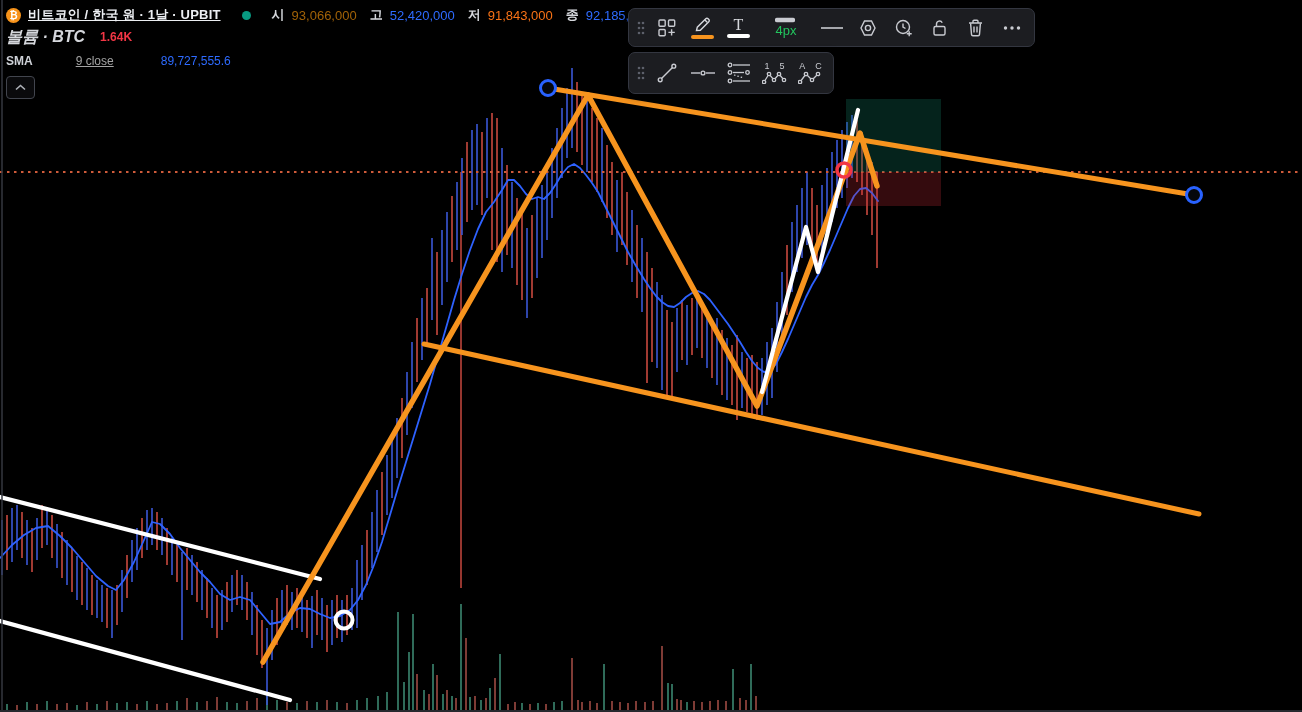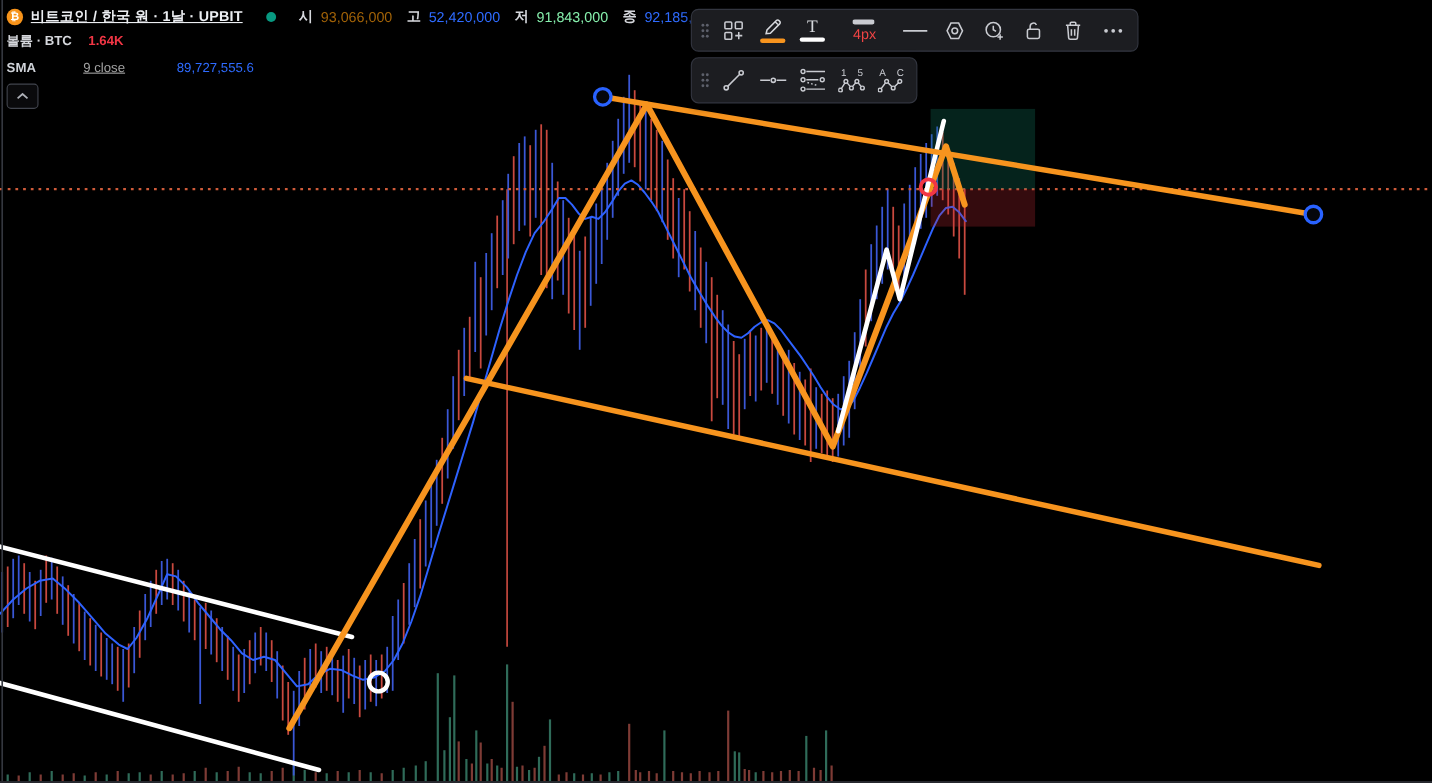--- a/index.html
+++ b/index.html
@@ -375,7 +375,7 @@
       <span class="olab">고</span>
       <span class="oval val-blue" style="color: rgb(46, 107, 255);">52,420,000</span>
       <span class="olab">저</span>
-      <span class="oval val-blue" style="color: #86efac;">91,843,000</span>
+      <span class="oval val-blue" style="color: #f97316;">91,843,000</span>
       <span class="olab">종</span>
       <span class="oval val-blue" style="color: rgb(46, 107, 255);">92,185,000</span>
     </div>

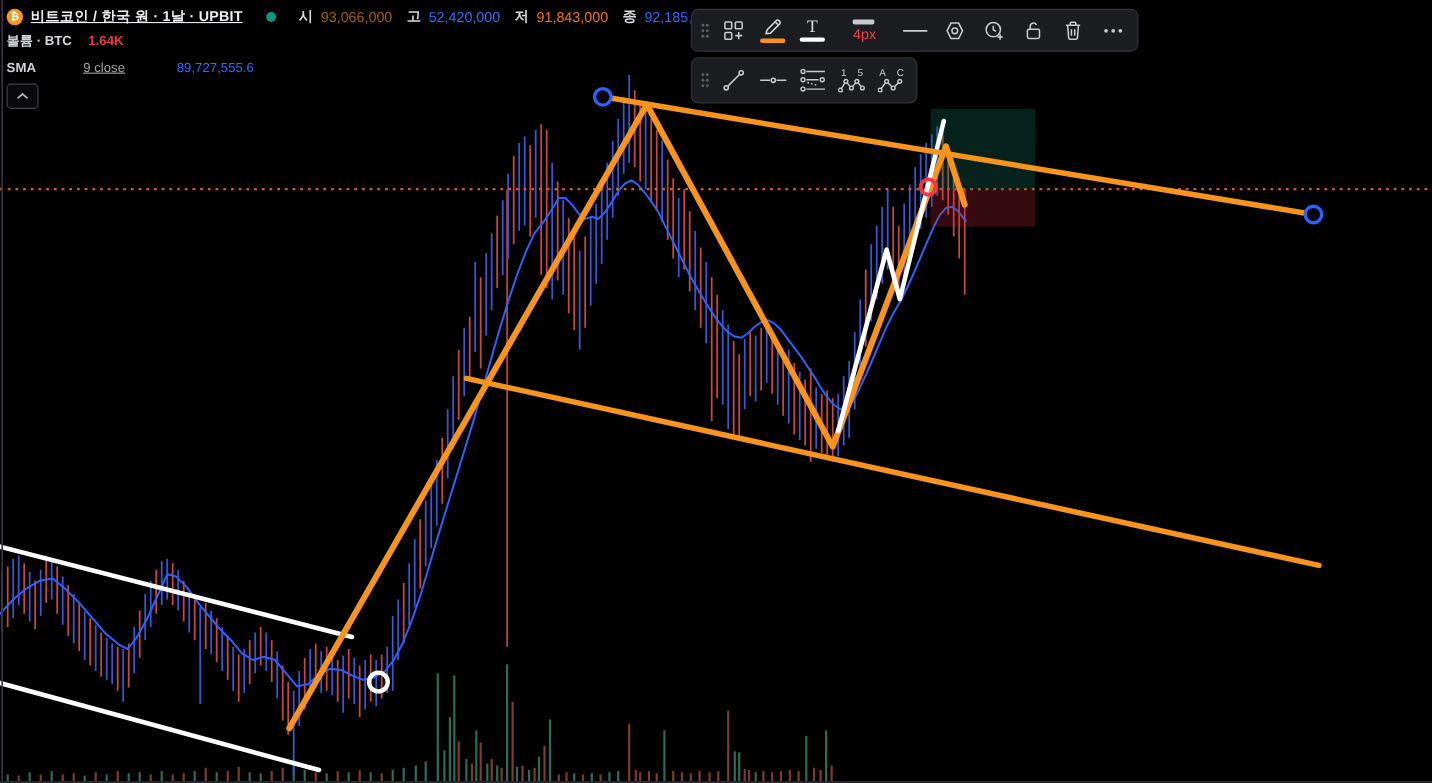--- a/index.html
+++ b/index.html
@@ -15,7 +15,7 @@
   .dot{width:9px;height:9px;border-radius:50%;margin-left:14px;margin-right:14px;}
   .olab{font-size:13px;color:#d5d7dc;font-weight:bold;}
   .oval{font-size:13px;margin-right:6px;}
-  .r2lab{font-size:12px;font-weight:bold;color:#d5d7dc;}
+  .r2lab{font-size:16px;font-weight:bold;color:#d5d7dc;font-style:italic;}
   .r2val{font-size:12px;font-weight:bold;margin-left:8px;}
   .r3{margin-top:6px;gap:39px;}
   .smalab{font-size:12px;color:#cfd2d8;font-weight:bold;}

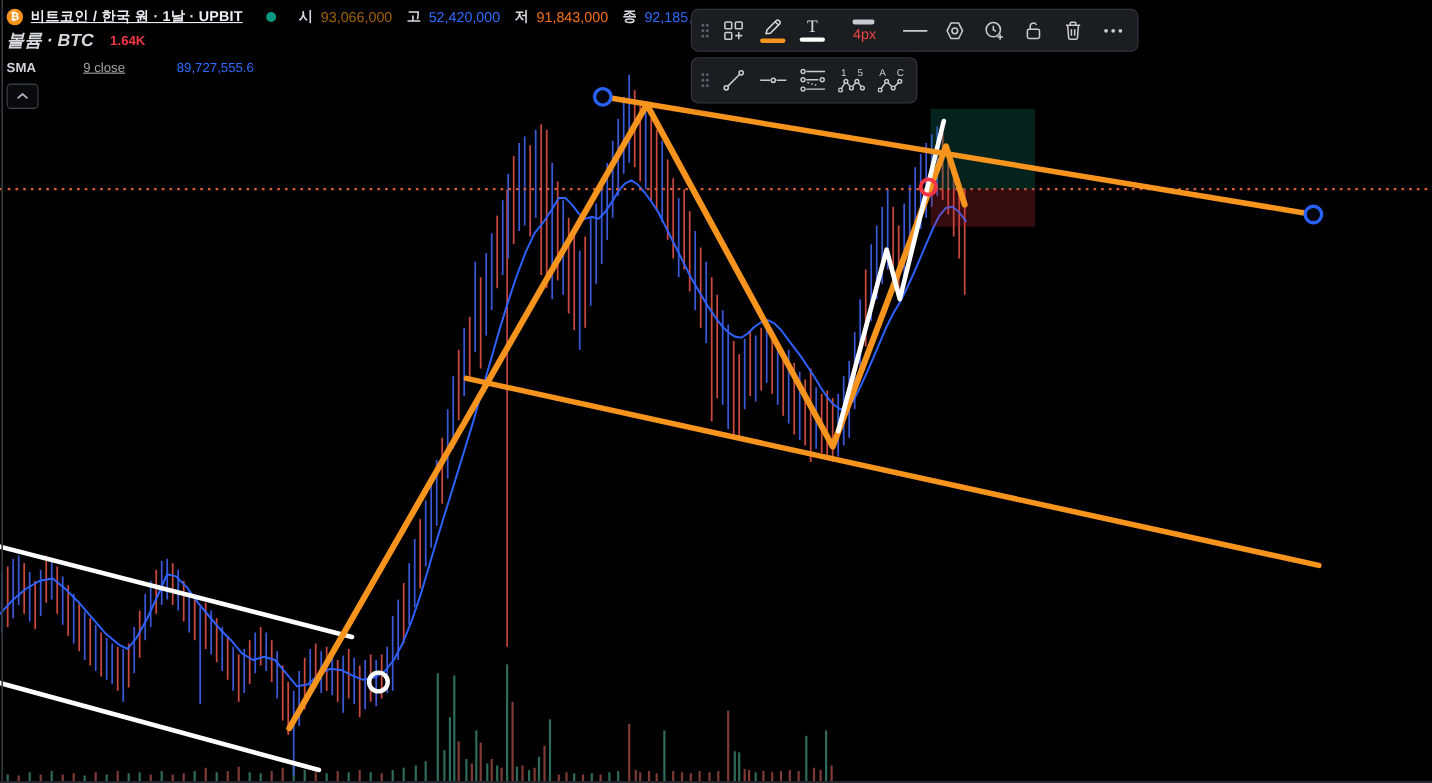--- a/index.html
+++ b/index.html
@@ -34,7 +34,7 @@
         align-items:center;justify-content:center;cursor:pointer;color:#c9cbd1;}
   .grip{width:14px;height:31px;display:flex;align-items:center;justify-content:center;cursor:grab;}
   .ubar{width:23px;height:4px;border-radius:2px;margin-top:2px;}
-  .pxlab{font-size:13px;color:#ef4444;margin-left:2px;}
+  .pxlab{font-size:13px;color:#22c55e;margin-left:2px;}
   .thick{display:flex;align-items:center;width:56px;}
   .wlbl{font-size:9px;color:#c9cbd1;line-height:8px;display:flex;gap:10px;margin-bottom:1px;}
   .tletter{font-size:16px;color:#d6d8dd;line-height:14px;font-family:"Liberation Serif",serif;}

